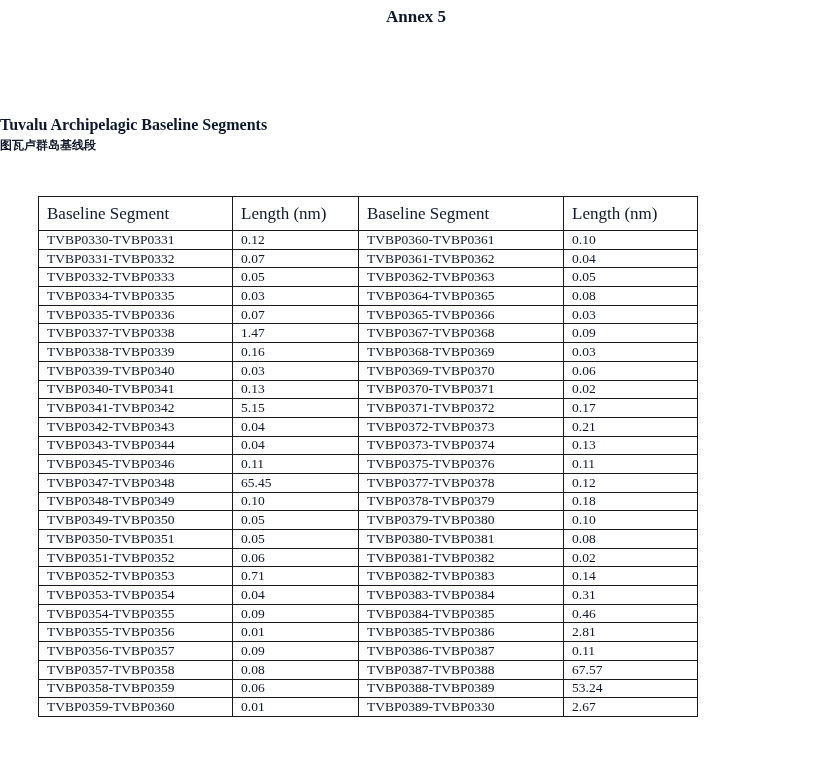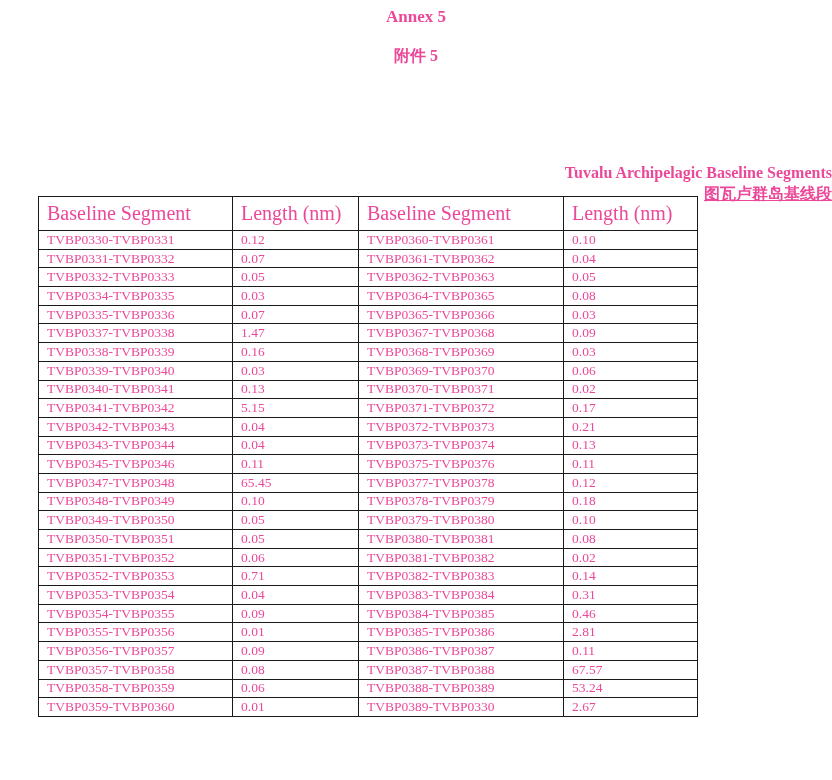--- a/index.html
+++ b/index.html
@@ -10,7 +10,7 @@
     height: 780px;
     background: #ffffff;
     font-family: "Liberation Serif", "DejaVu Serif", serif;
-    color: #ec4899;
+    color: #0f172a;
     overflow: hidden;
   }
   .annex-en {

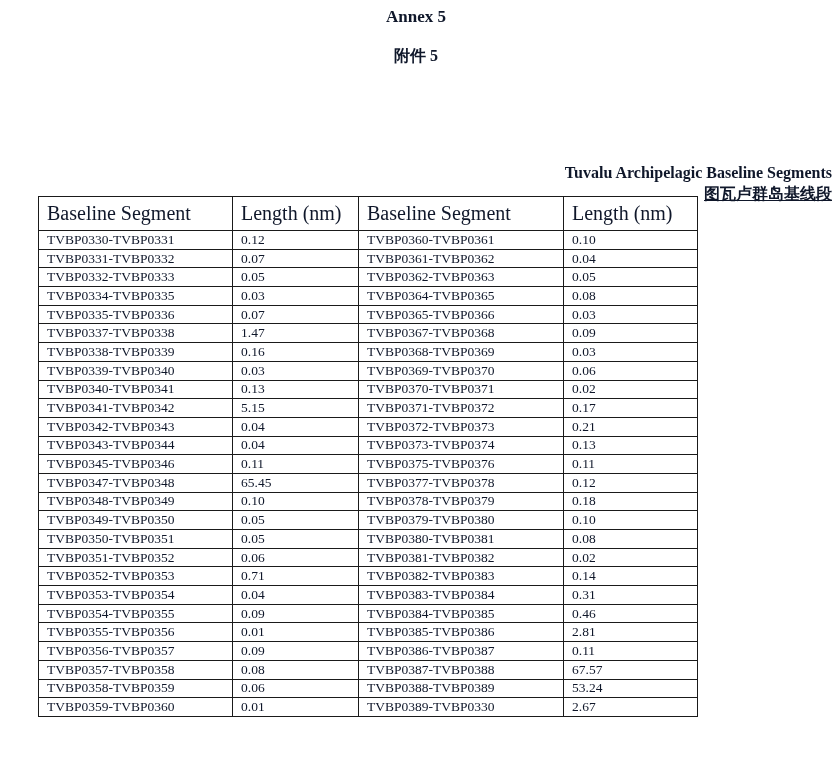--- a/index.html
+++ b/index.html
@@ -71,7 +71,6 @@
 
   <div class="annex-en">Annex 5</div>
 
-  <div class="annex-zh">附件 5</div>
 
   <div class="title-block">
     <div class="title-en">Tuvalu Archipelagic Baseline Segments</div>

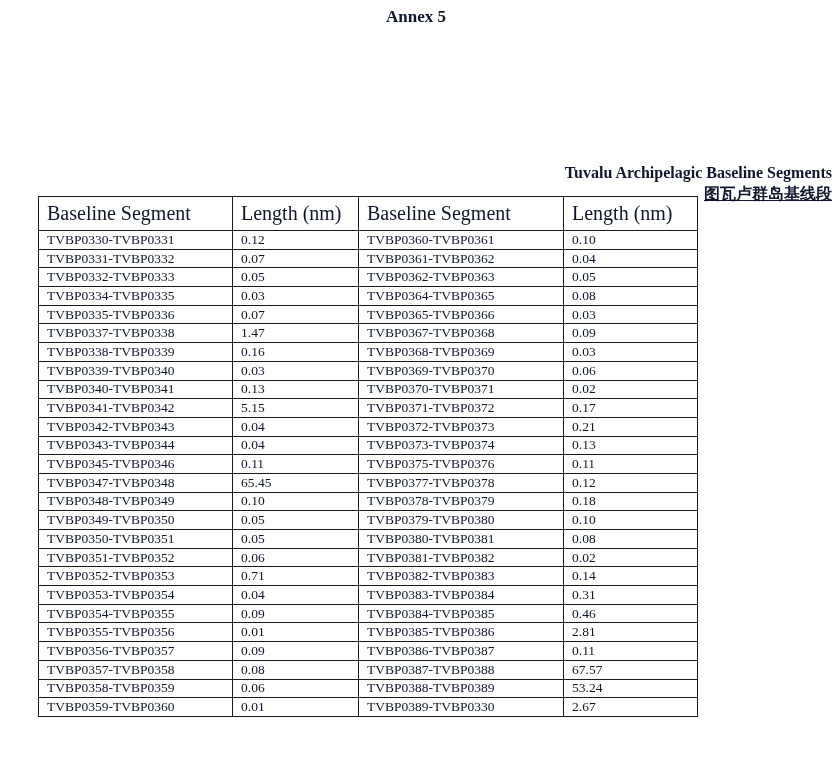--- a/index.html
+++ b/index.html
@@ -30,10 +30,9 @@
   .title-block {
     position: absolute;
     top: 114px; left: 0; width: 100%;
-    text-align: right;
+    text-align: left;
     font-weight: bold;
     line-height: 21px;
-    margin-top: 48px;
   }
   .title-en { font-size: 16px; }
   .title-zh { font-size: 16px; text-decoration: underline; }

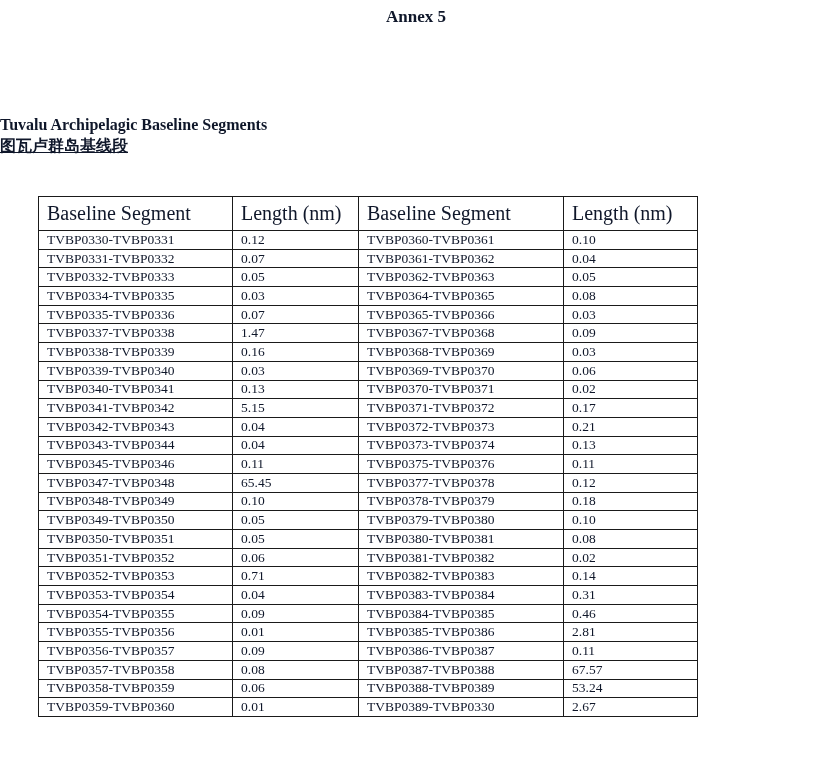--- a/index.html
+++ b/index.html
@@ -35,7 +35,7 @@
     line-height: 21px;
   }
   .title-en { font-size: 16px; }
-  .title-zh { font-size: 16px; text-decoration: underline; }
+  .title-zh { font-size: 12px; }
   table.seg-table {
     position: absolute;
     top: 196px;

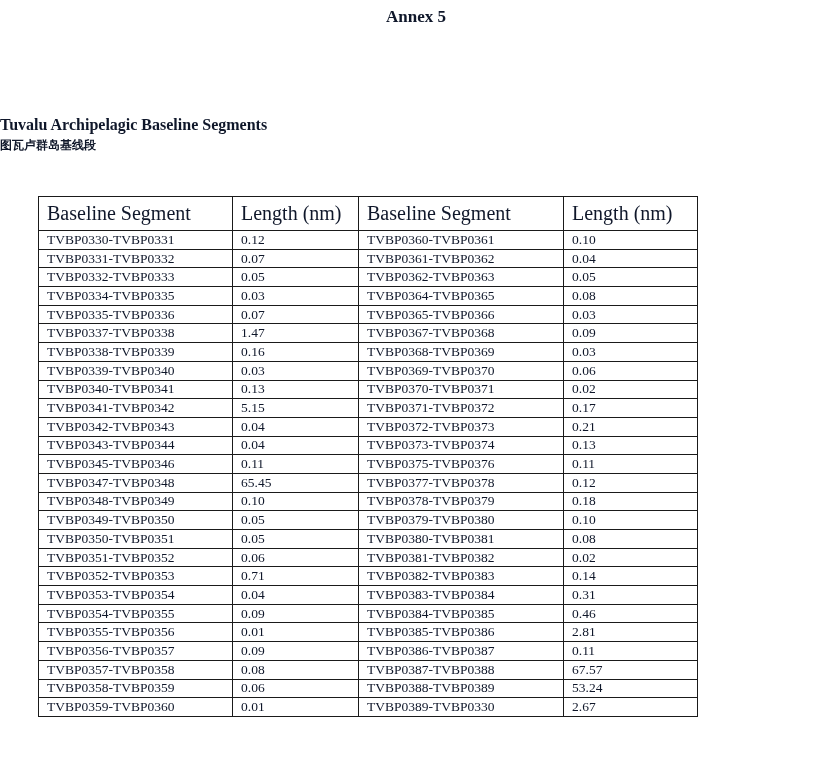--- a/index.html
+++ b/index.html
@@ -56,7 +56,7 @@
   }
   table.seg-table th {
     font-weight: normal;
-    font-size: 20px;
+    font-size: 17px;
     height: 34px;
   }
   table.seg-table td {

